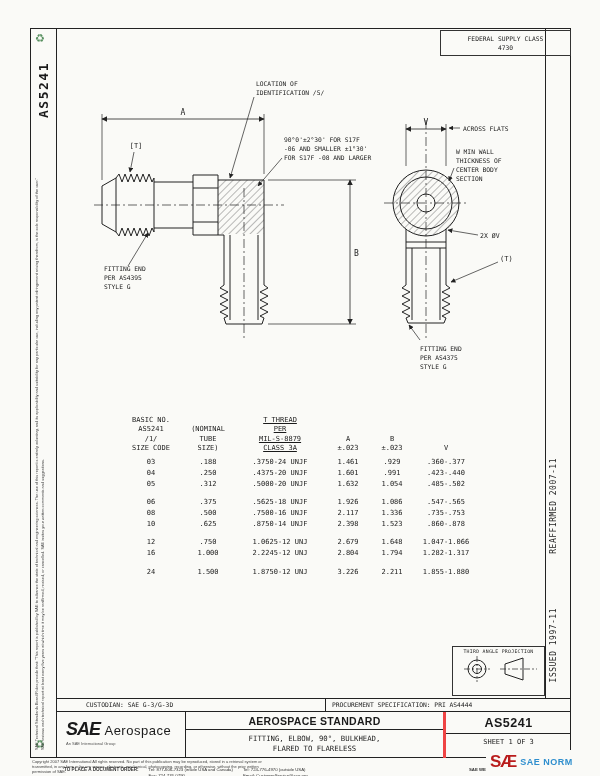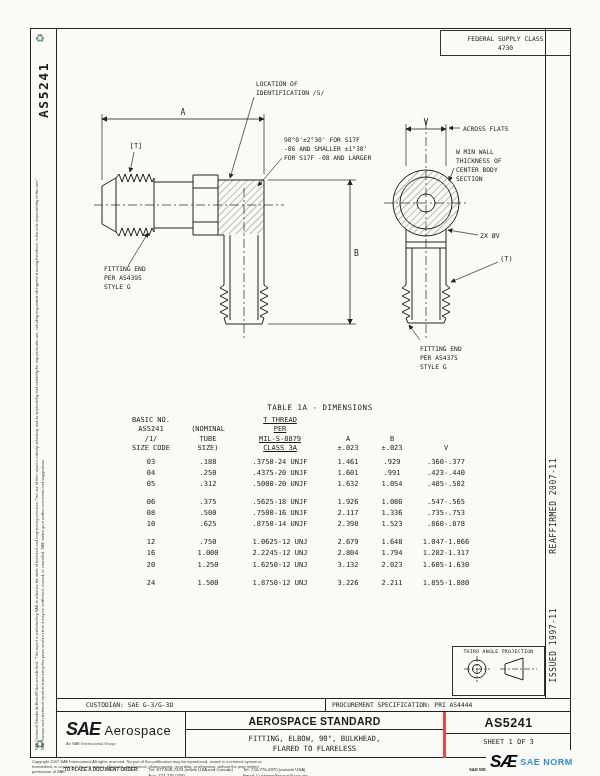--- a/index.html
+++ b/index.html
@@ -233,7 +233,6 @@
   </svg>
 
 
-  <div class="table-title">TABLE 1A - DIMENSIONS</div>
   <table class="dim-table">
     <thead>
       <tr>

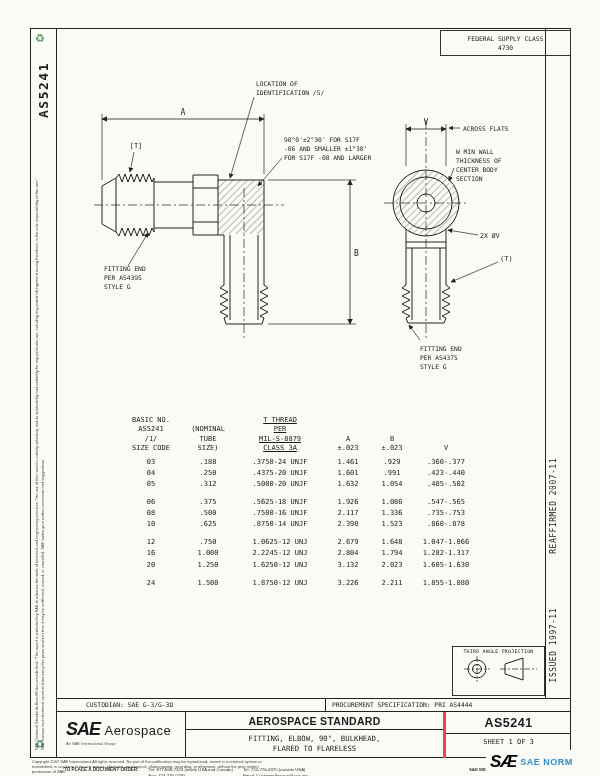--- a/index.html
+++ b/index.html
@@ -319,14 +319,6 @@
           <td>1.794</td>
           <td>1.282-1.317</td>
         </tr>
-        <tr>
-          <td>20</td>
-          <td>1.250</td>
-          <td>1.6250-12 UNJ</td>
-          <td>3.132</td>
-          <td>2.023</td>
-          <td>1.605-1.630</td>
-        </tr>
         <tr class="group-start">
           <td>24</td>
           <td>1.500</td>

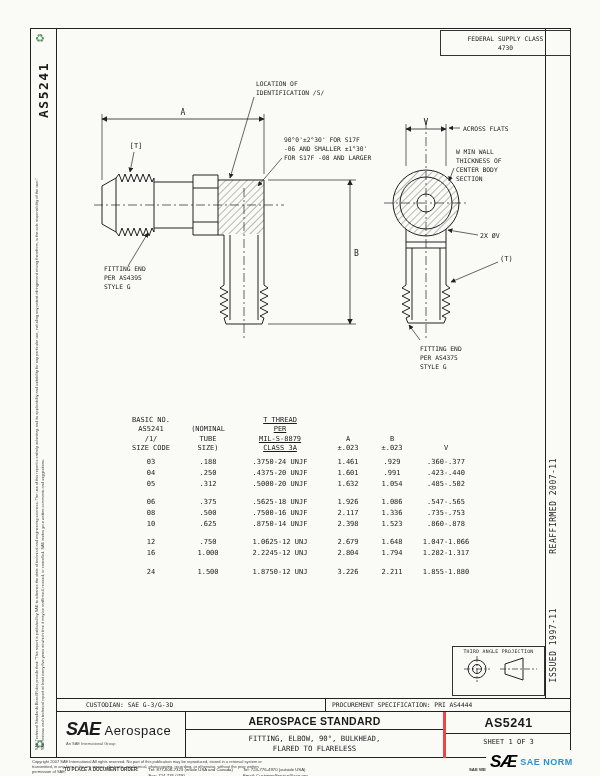--- a/index.html
+++ b/index.html
@@ -85,7 +85,7 @@
 
   .watermark { position:absolute; left:486px; top:750px; width:92px; height:24px; background:#fafaf7;
                display:flex; align-items:center; gap:4px; padding-left:4px; }
-  .wm-mark { color:#000000; font-weight:900; font-style:italic; font-size:17px; letter-spacing:-1px; }
+  .wm-mark { color:#b91c1c; font-weight:900; font-size:17px; letter-spacing:-1px; }
   .wm-name { color:#2f8fce; font-weight:800; font-size:9px; letter-spacing:.5px; }
 
   svg text { font-family:"DejaVu Sans Mono", monospace; fill:#1a1a1a; }

